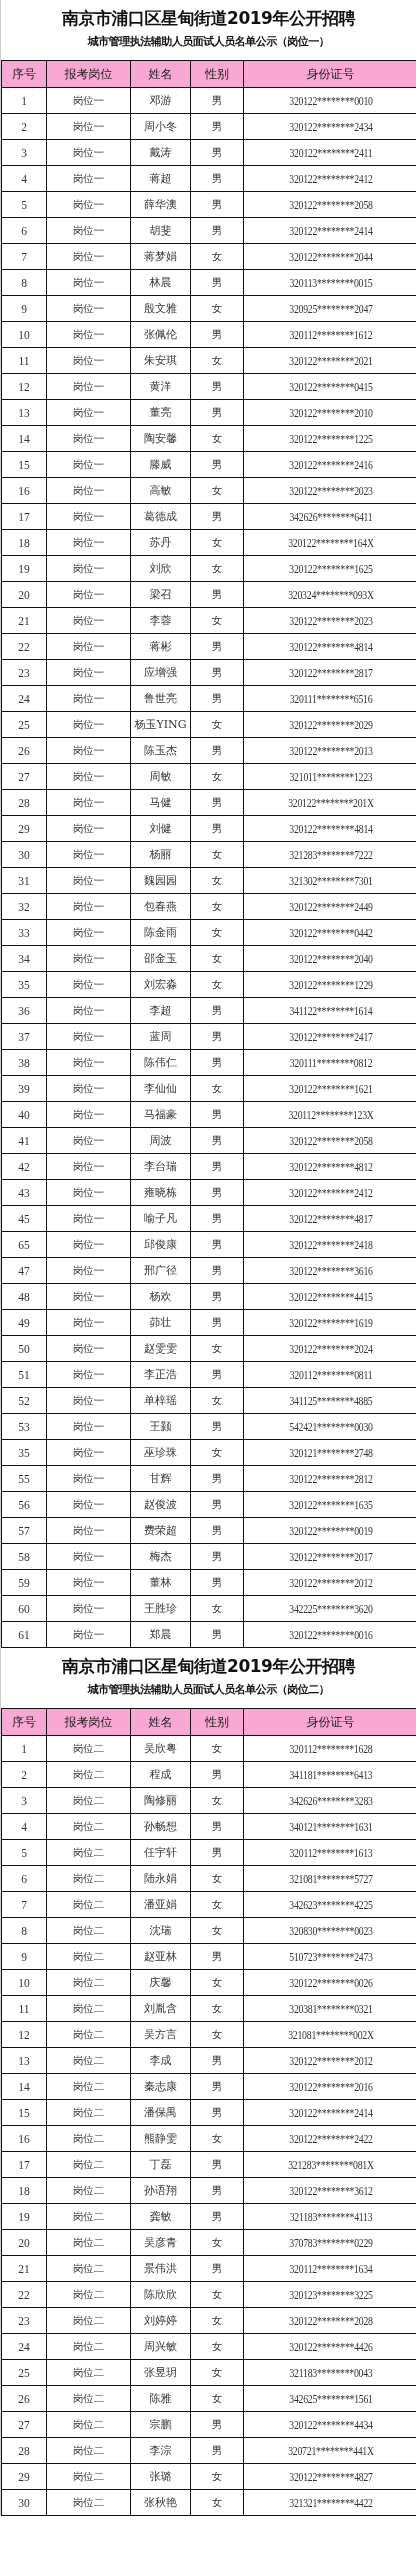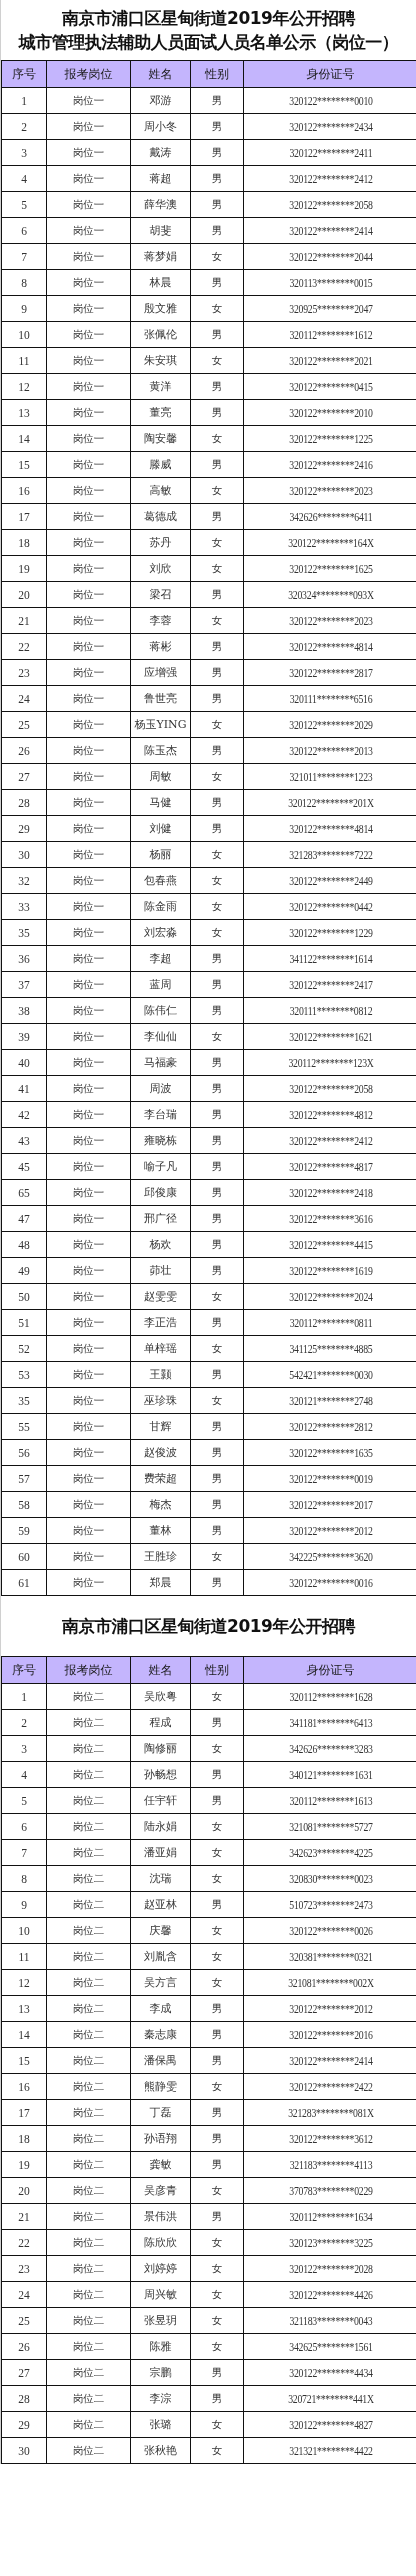--- a/index.html
+++ b/index.html
@@ -8,7 +8,7 @@
   .title { height: 60px; display: flex; flex-direction: column; justify-content: center; align-items: center; text-align: center;
            font-family: "DejaVu Sans", "Liberation Sans", sans-serif; font-weight: bold; color: #111; }
   .title .l1 { font-size: 17px; line-height: 24px; letter-spacing: -0.5px; }
-  .title .l2 { font-size: 17px; line-height: 24px; letter-spacing: -0.5px; }
+  .title .l2 { font-size: 11px; line-height: 24px; letter-spacing: -0.5px; }
   table { border-collapse: collapse; width: 417px; table-layout: fixed; }
   col.c1 { width: 45px; } col.c2 { width: 84px; } col.c3 { width: 60px; } col.c4 { width: 53px; } col.c5 { width: 174px; }
   th, td { border: 0.8px solid #111; text-align: center; padding: 0; overflow: hidden; white-space: nowrap; }

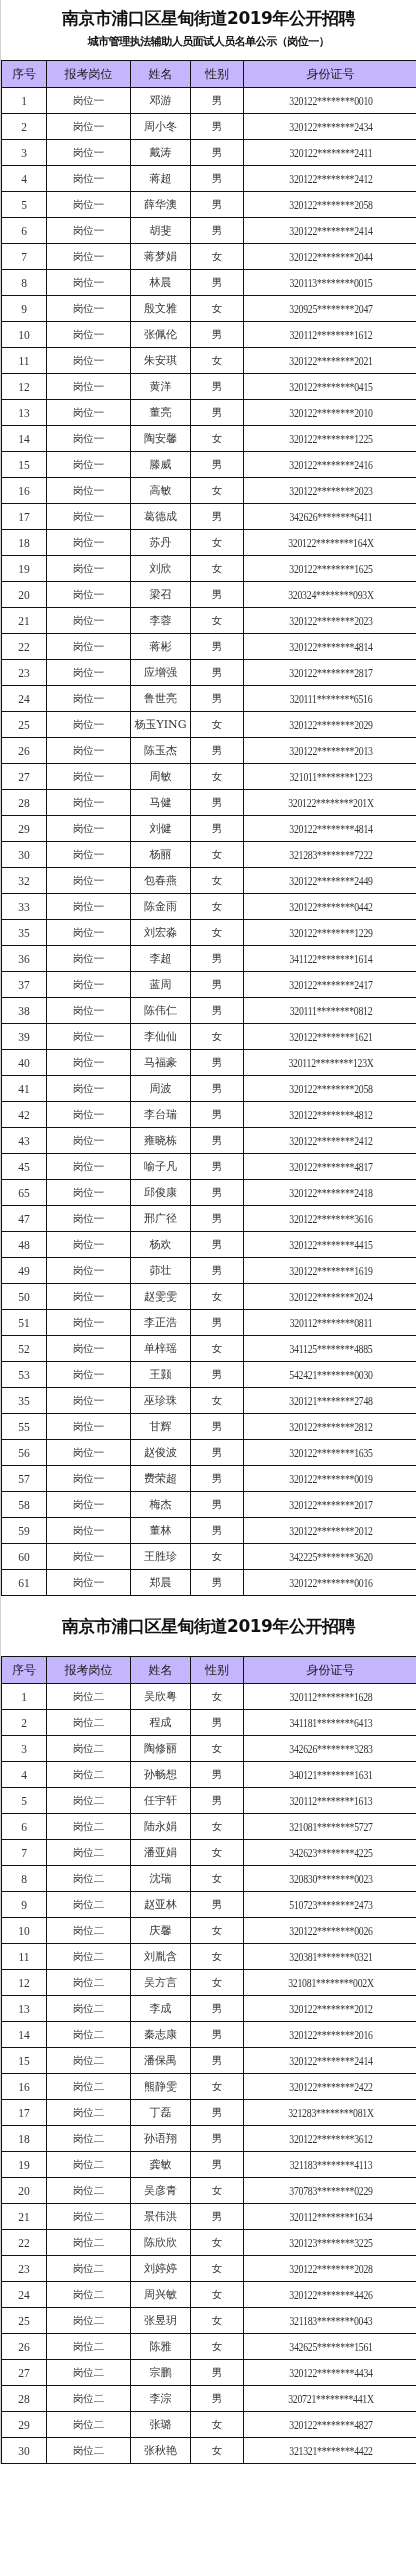--- a/index.html
+++ b/index.html
@@ -13,7 +13,7 @@
   col.c1 { width: 45px; } col.c2 { width: 84px; } col.c3 { width: 60px; } col.c4 { width: 53px; } col.c5 { width: 174px; }
   th, td { border: 0.8px solid #111; text-align: center; padding: 0; overflow: hidden; white-space: nowrap; }
   thead tr { height: 27px; }
-  thead th { background: #c4b5fd; font-weight: normal; font-size: 12px; font-family: "DejaVu Serif", "Liberation Serif", serif; }
+  thead th { background: #f9a8d4; font-weight: normal; font-size: 12px; font-family: "DejaVu Serif", "Liberation Serif", serif; }
   table.t { border-top: 1.6px solid #111; border-bottom: 1.6px solid #111; }
   tbody tr { height: 26px; }
   tbody td { font-size: 10.4px; color: #333; }

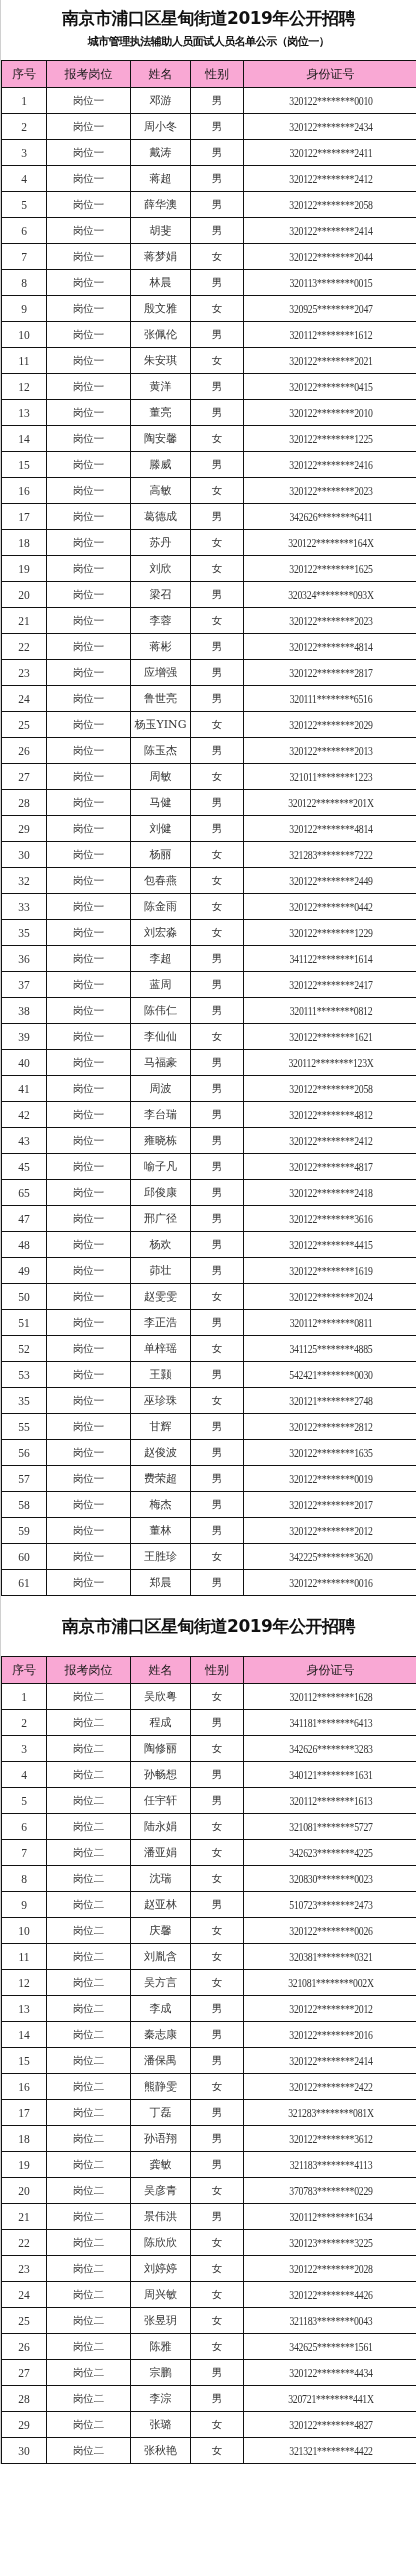--- a/index.html
+++ b/index.html
@@ -260,6 +260,13 @@
             <td class="id">321283********7222</td>
           </tr>
           <tr>
+            <td class="seq">31</td>
+            <td class="post">岗位一</td>
+            <td class="name">魏园园</td>
+            <td class="gender">女</td>
+            <td class="id">321302********7301</td>
+          </tr>
+          <tr>
             <td class="seq">32</td>
             <td class="post">岗位一</td>
             <td class="name">包春燕</td>

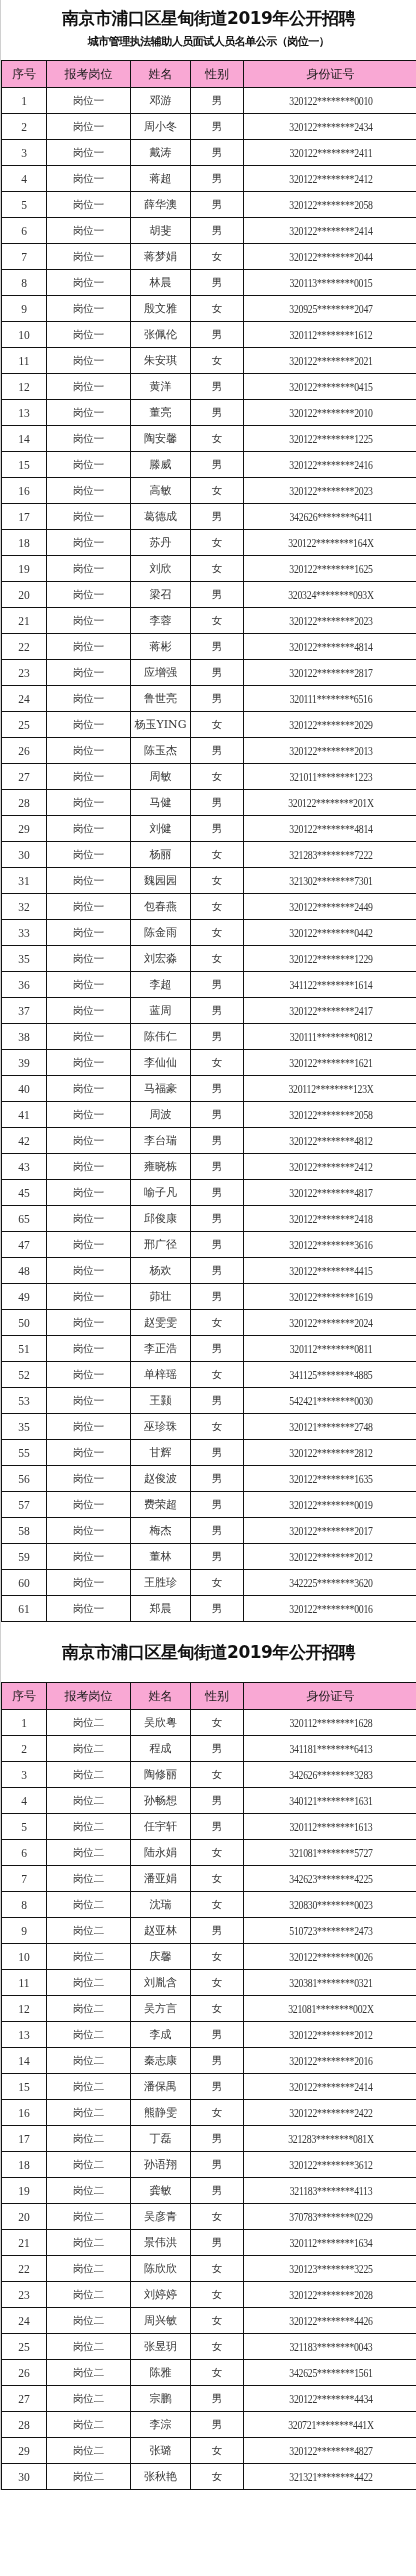--- a/index.html
+++ b/index.html
@@ -281,6 +281,13 @@
             <td class="id">320122********0442</td>
           </tr>
           <tr>
+            <td class="seq">34</td>
+            <td class="post">岗位一</td>
+            <td class="name">邵金玉</td>
+            <td class="gender">女</td>
+            <td class="id">320122********2040</td>
+          </tr>
+          <tr>
             <td class="seq">35</td>
             <td class="post">岗位一</td>
             <td class="name">刘宏淼</td>

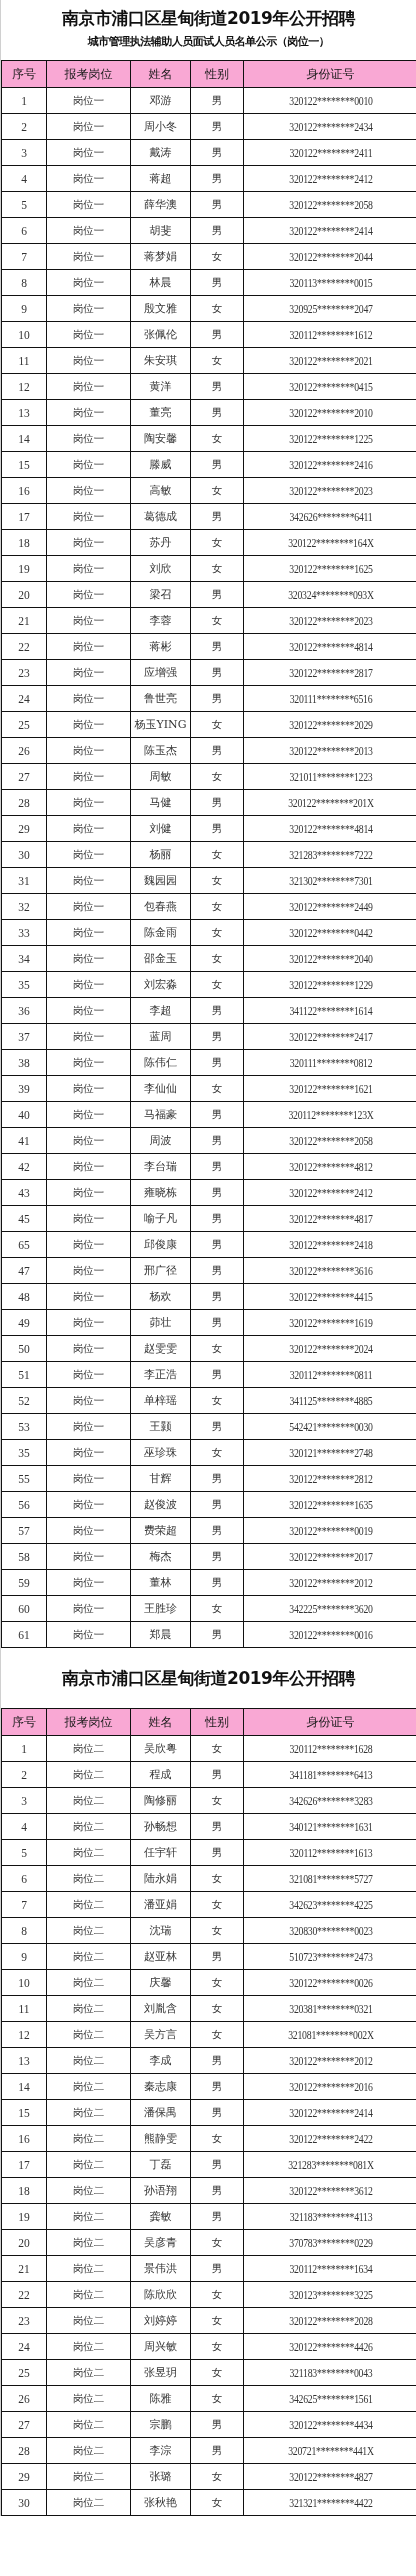--- a/index.html
+++ b/index.html
@@ -476,6 +476,7 @@
   <section>
     <div class="title">
       <div class="l1">南京市浦口区星甸街道2019年公开招聘</div>
+      <div class="l2">城市管理执法辅助人员面试人员名单公示（岗位二）</div>
     </div>
     <table class="t">
       <colgroup>

